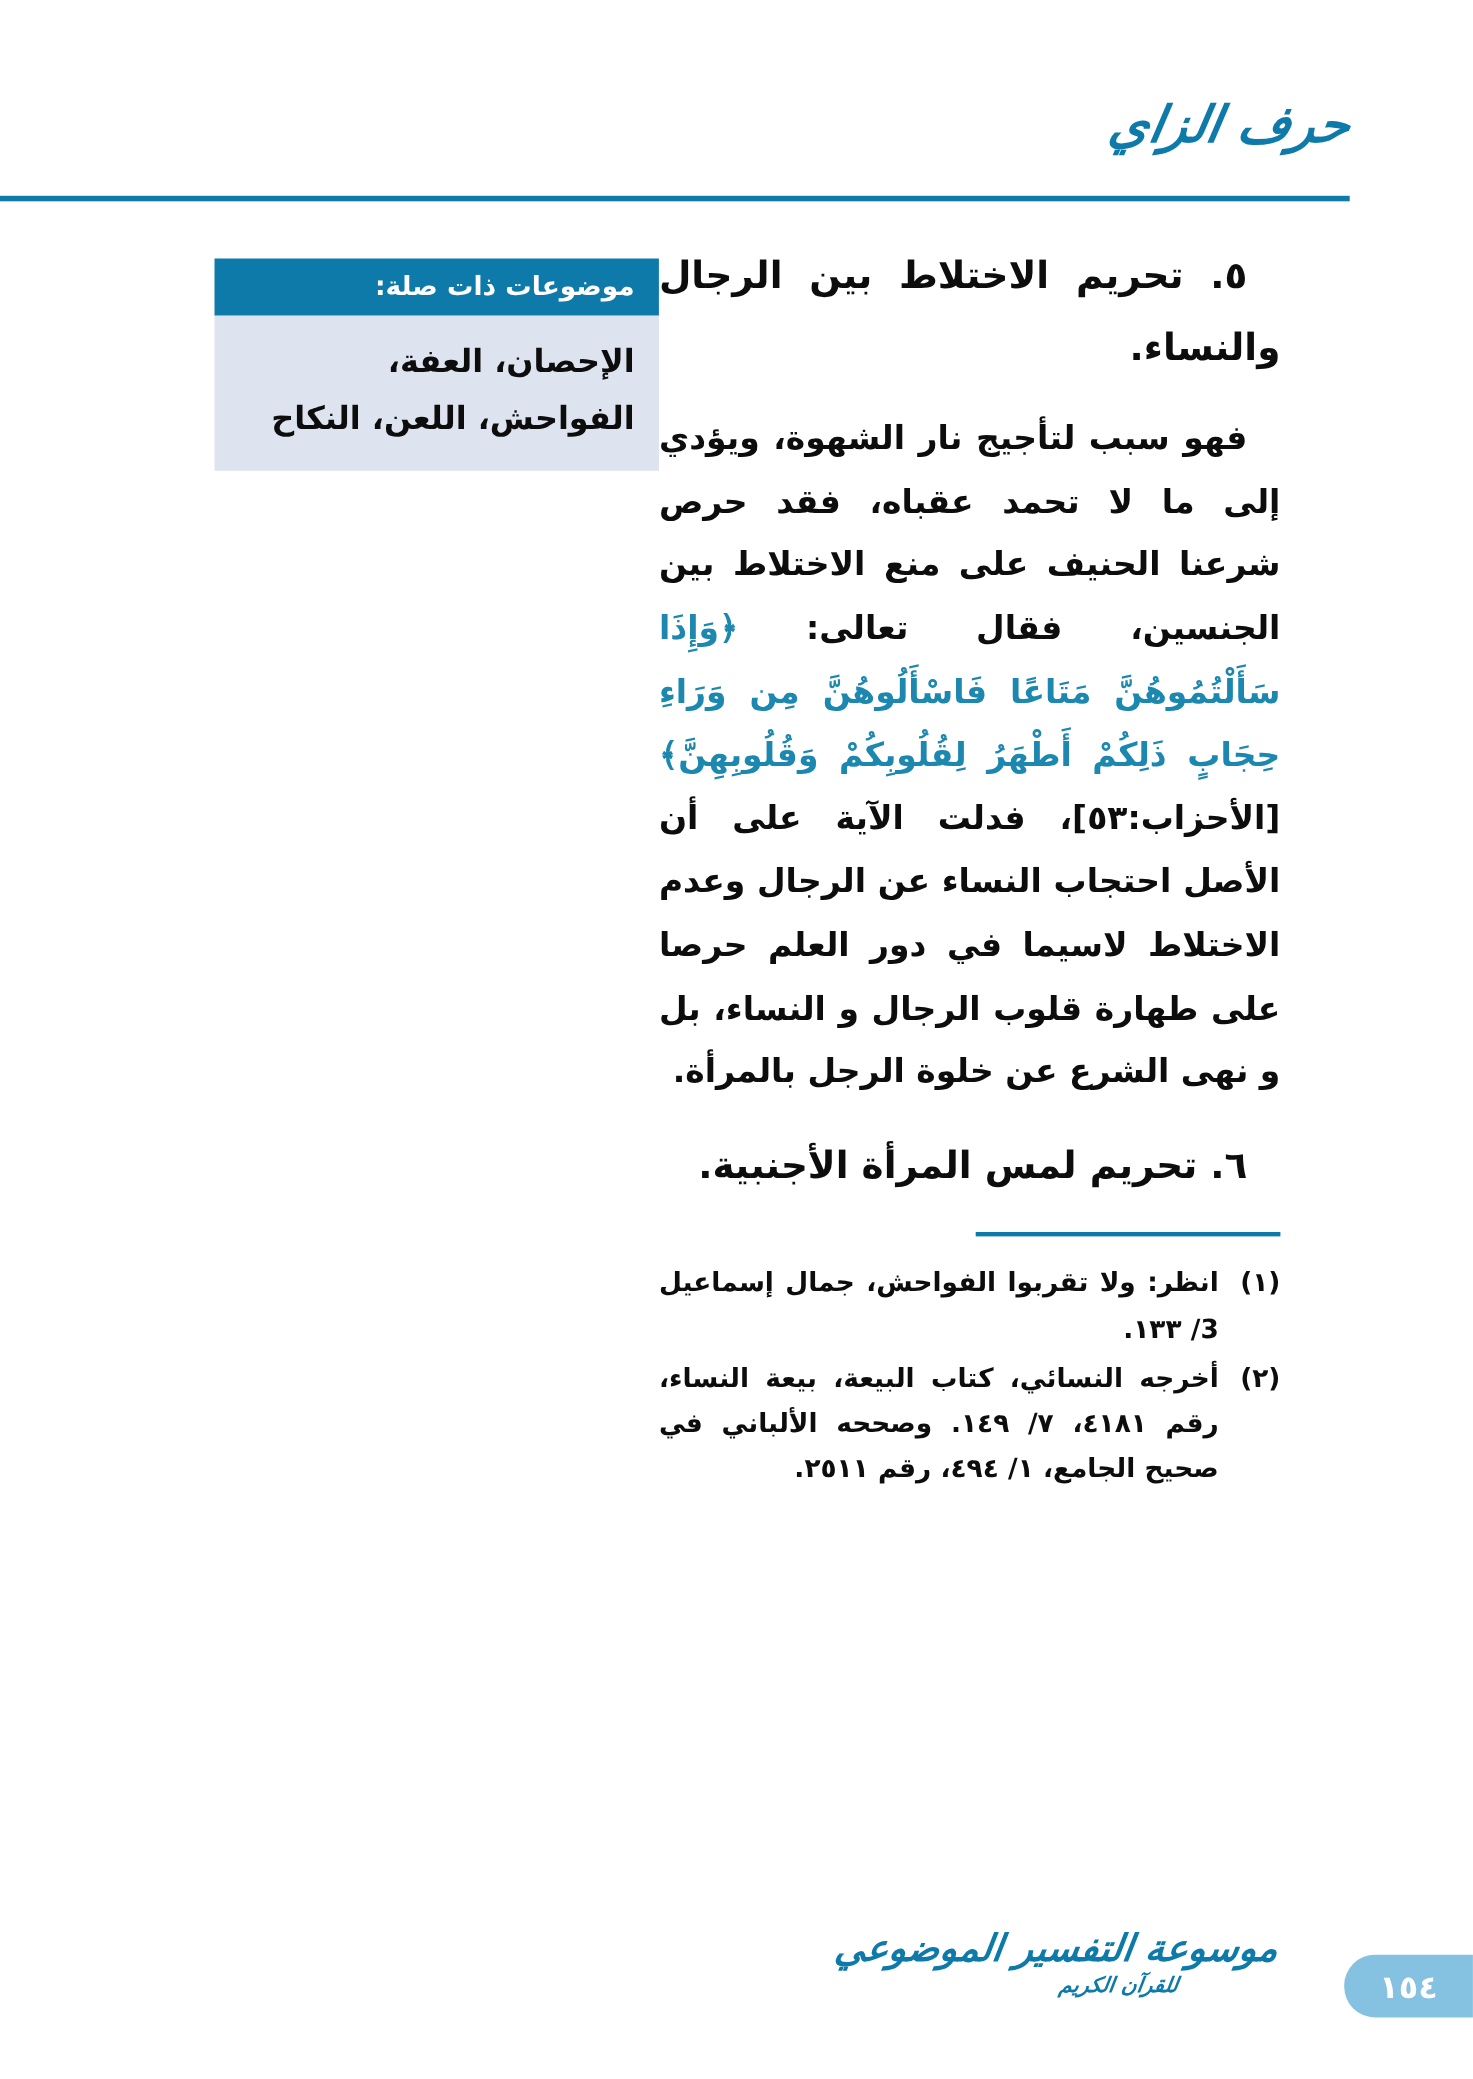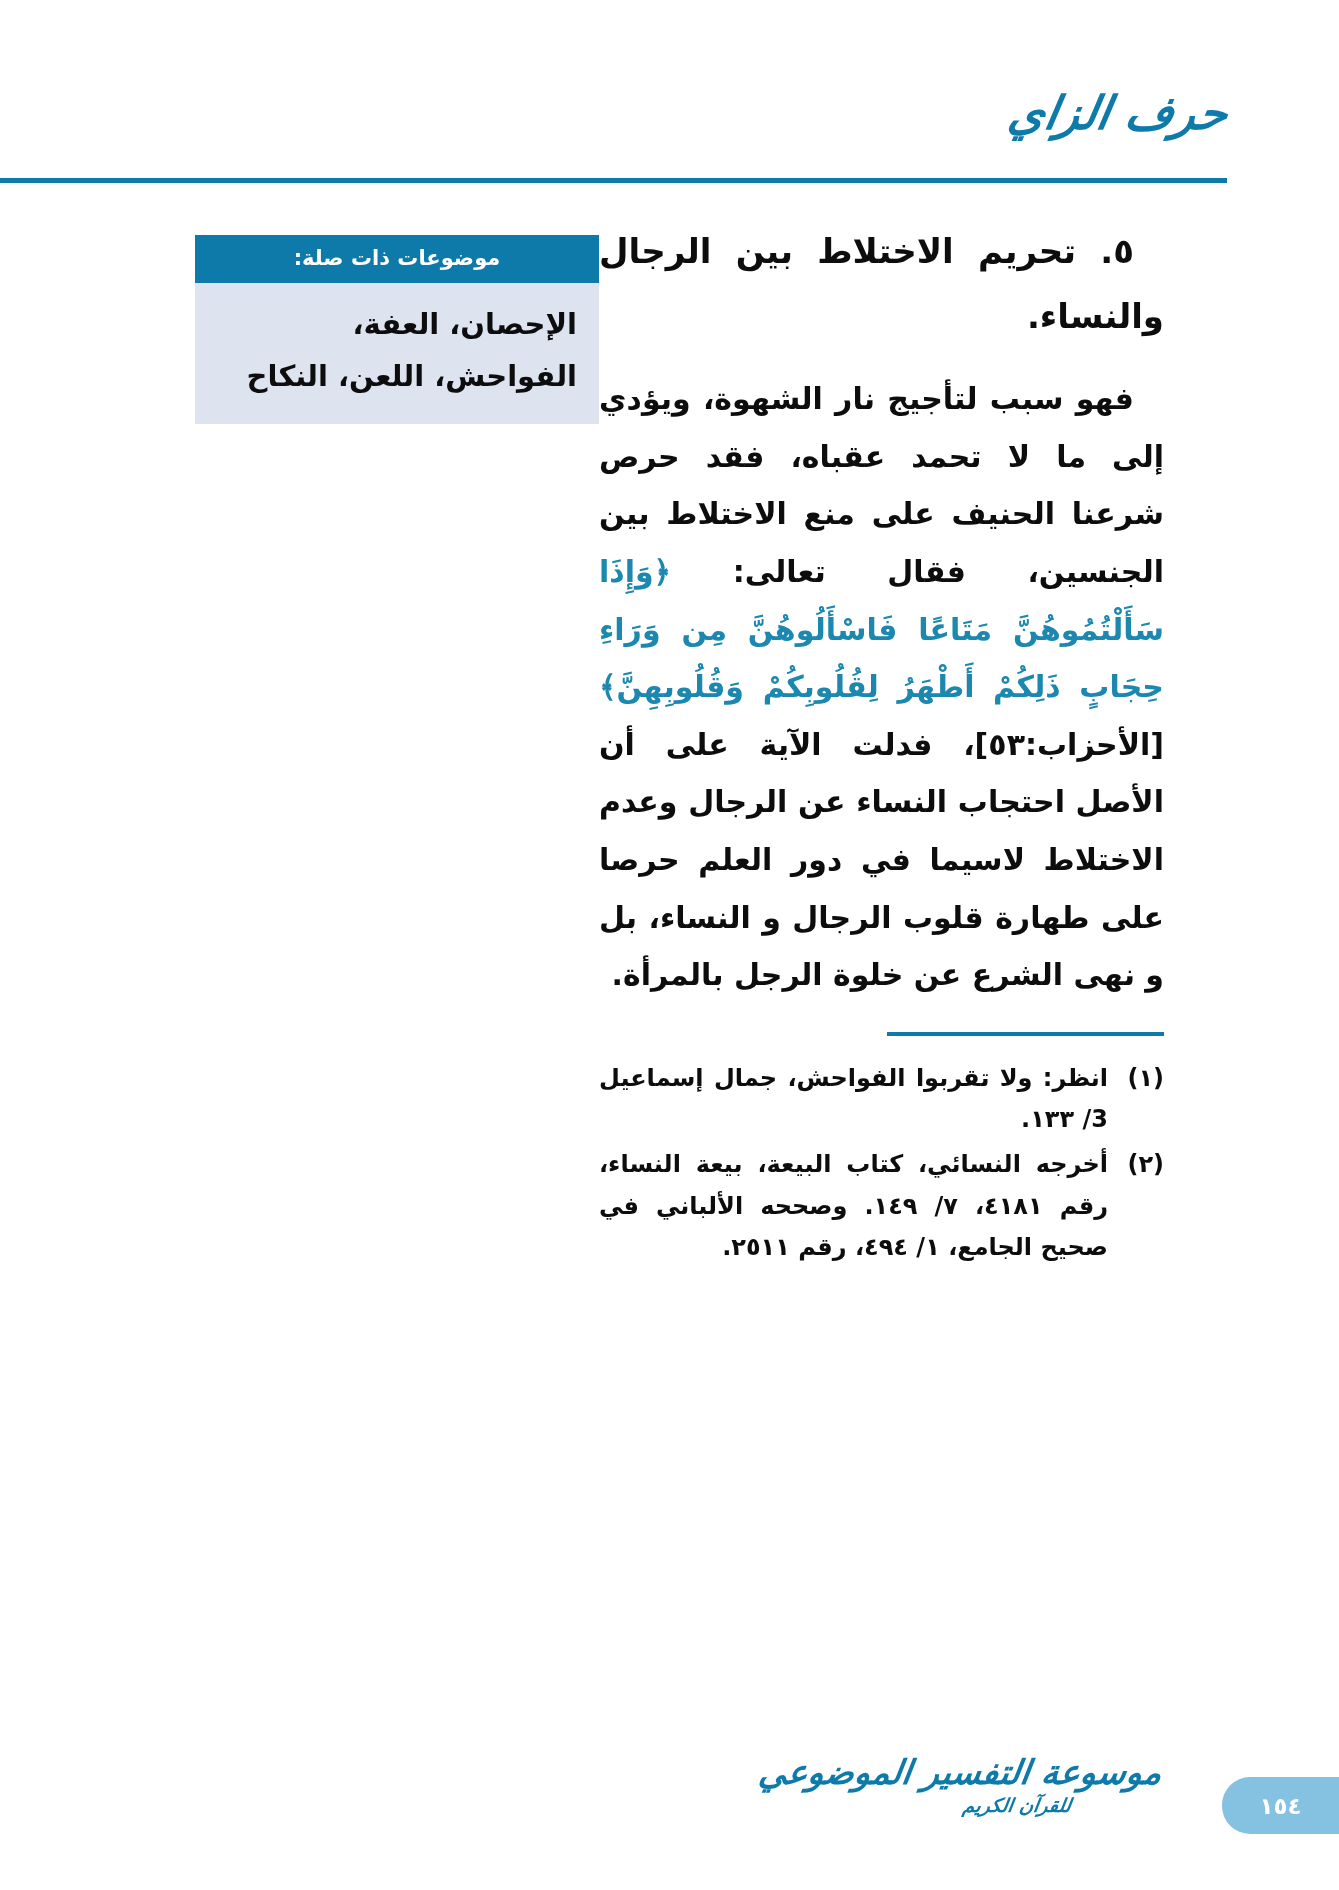--- a/index.html
+++ b/index.html
@@ -49,9 +49,9 @@
   .related-header{
     background:var(--brand-blue);
     color:#ffffff;
-    font-size:21px;font-weight:bold;
+    font-size:24px;font-weight:bold;
     padding:11px 22px 13px;
-    text-align:center;
+    text-align:right;
   }
   .related-content{
     background:var(--sidebar-bg);

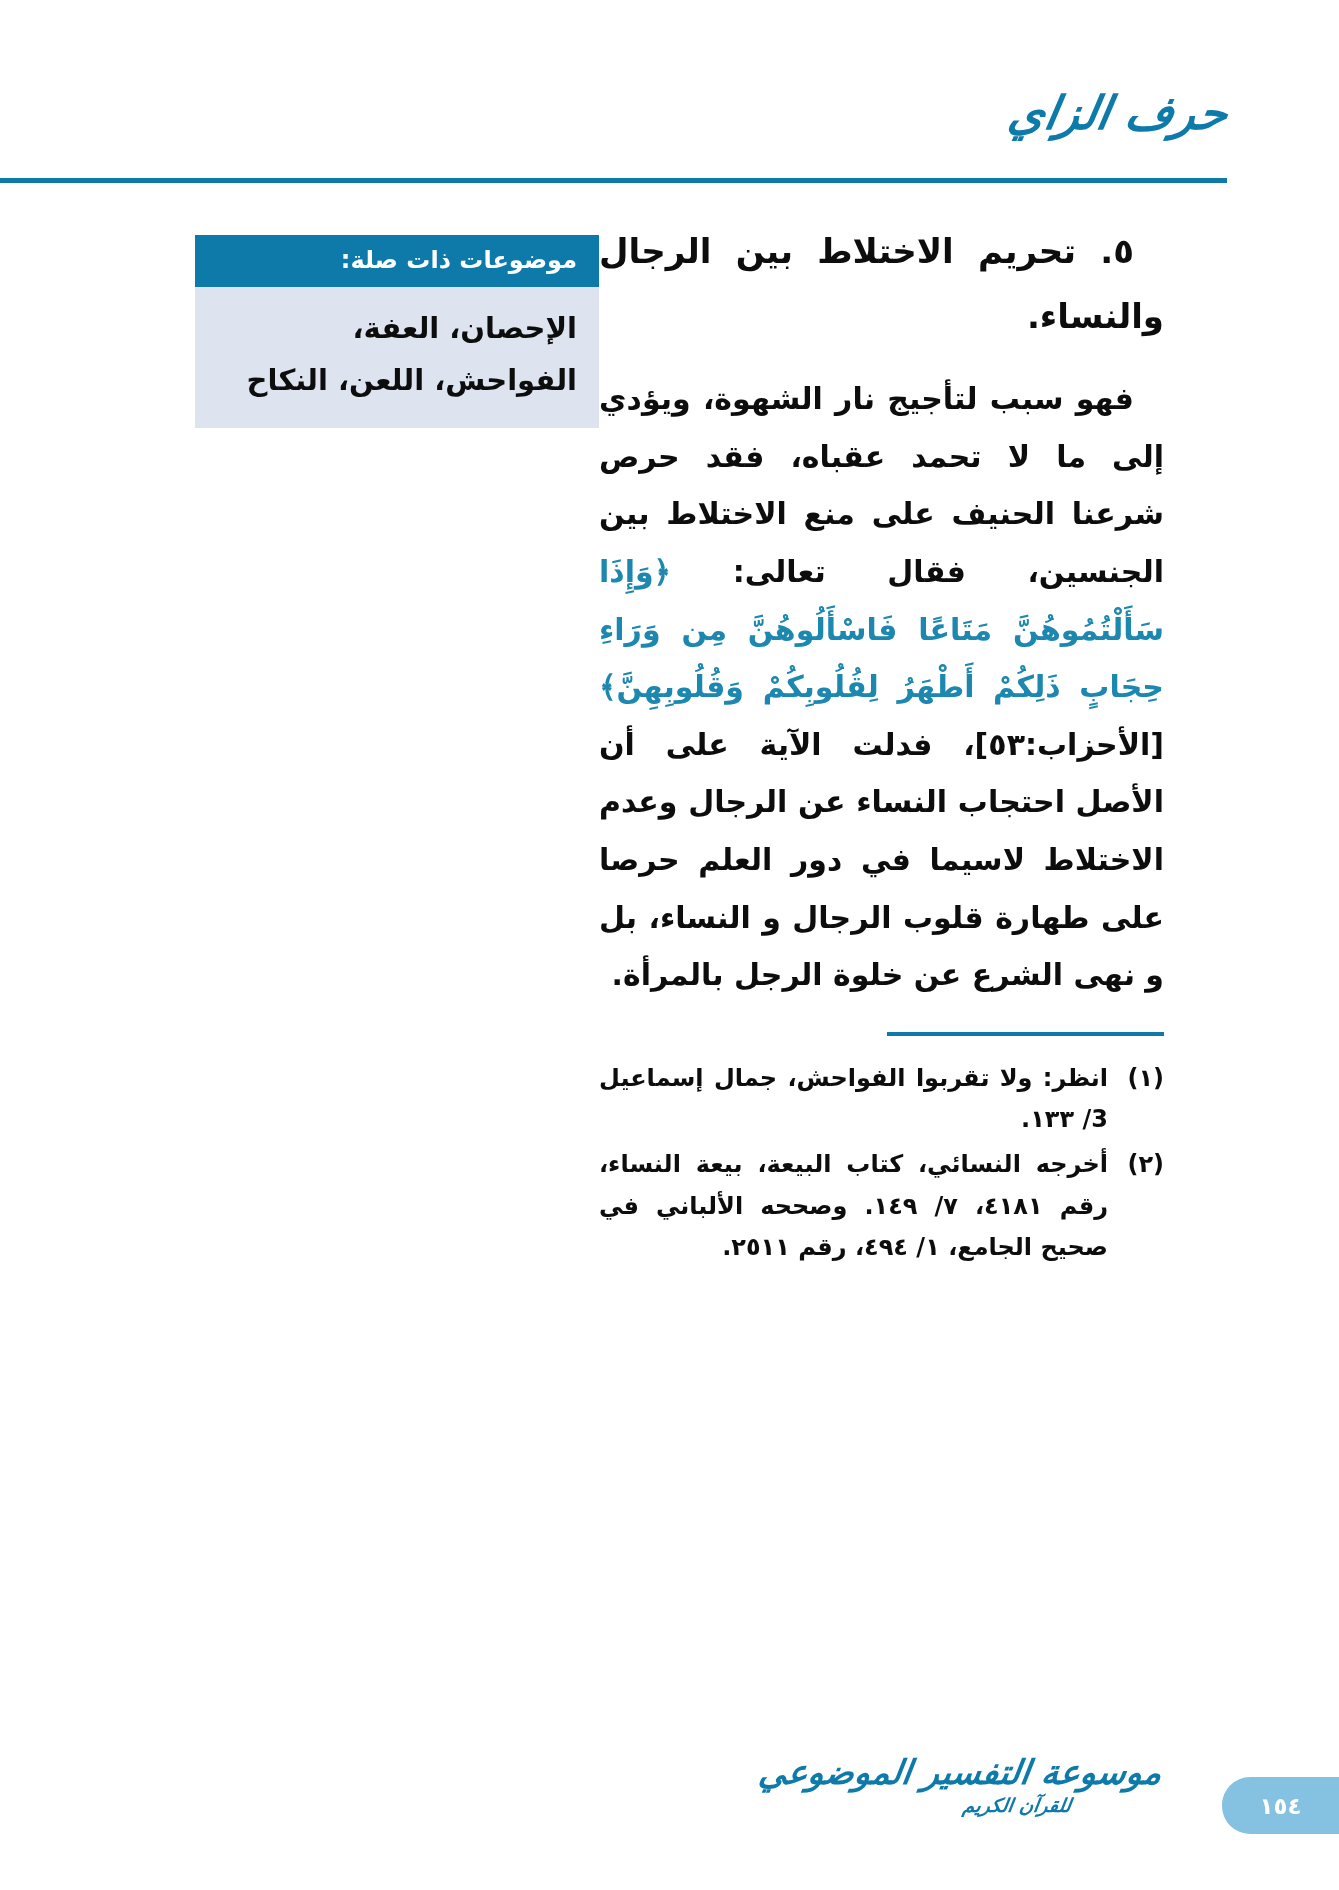--- a/index.html
+++ b/index.html
@@ -160,6 +160,7 @@
         <span>فهو سبب لتأجيج نار الشهوة، ويؤدي إلى ما لا تحمد عقباه، فقد حرص شرعنا الحنيف على منع الاختلاط بين الجنسين، فقال تعالى: </span><span class="quran">﴿وَإِذَا سَأَلْتُمُوهُنَّ مَتَاعًا فَاسْأَلُوهُنَّ مِن وَرَاءِ حِجَابٍ ذَلِكُمْ أَطْهَرُ لِقُلُوبِكُمْ وَقُلُوبِهِنَّ﴾ </span><span>[الأحزاب:٥٣]، </span><span>فدلت الآية على أن الأصل احتجاب النساء عن الرجال وعدم الاختلاط لاسيما في دور العلم حرصا على طهارة قلوب الرجال و النساء، بل و نهى الشرع عن خلوة الرجل بالمرأة.</span>
       </p>
 
+      <h2 class="sec-heading">٦. تحريم لمس المرأة الأجنبية.</h2>
 
 
       <div class="footnote-sep"></div>

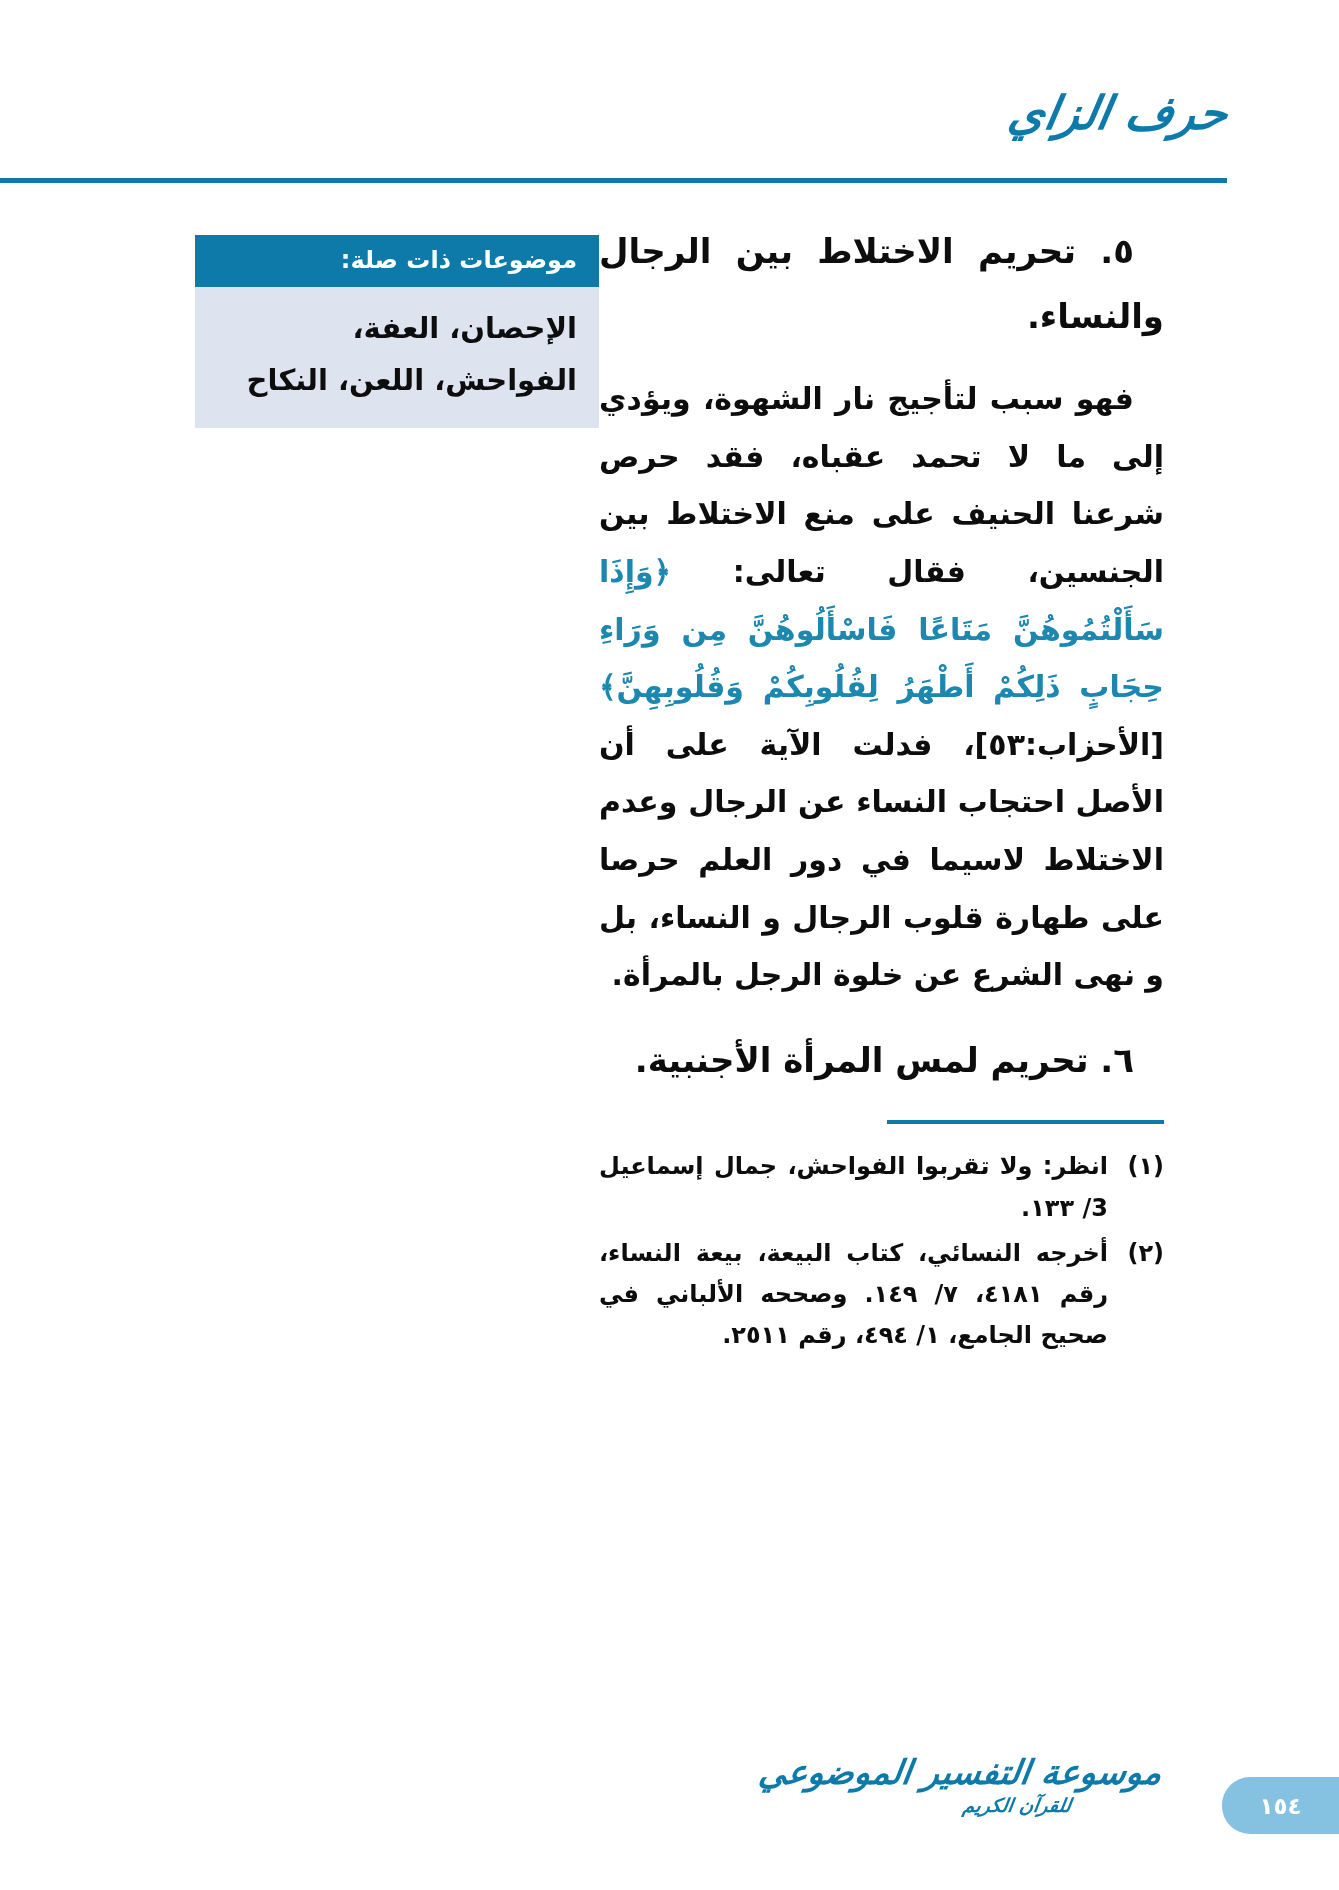--- a/index.html
+++ b/index.html
@@ -137,7 +137,7 @@
     border-radius:28px 0 0 28px;
     display:flex;align-items:center;justify-content:center;
     color:#ffffff;
-    font-size:23px;font-weight:bold;
+    font-size:29px;font-weight:bold;
     letter-spacing:4px;
   }
 </style>

